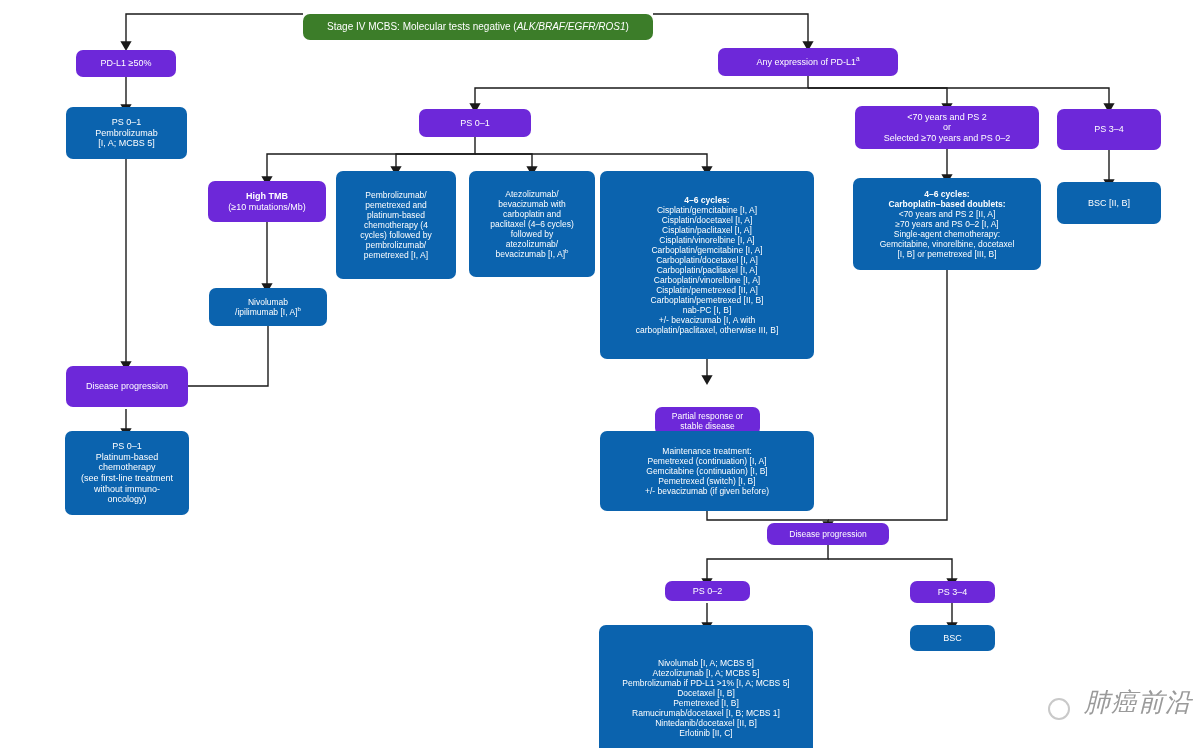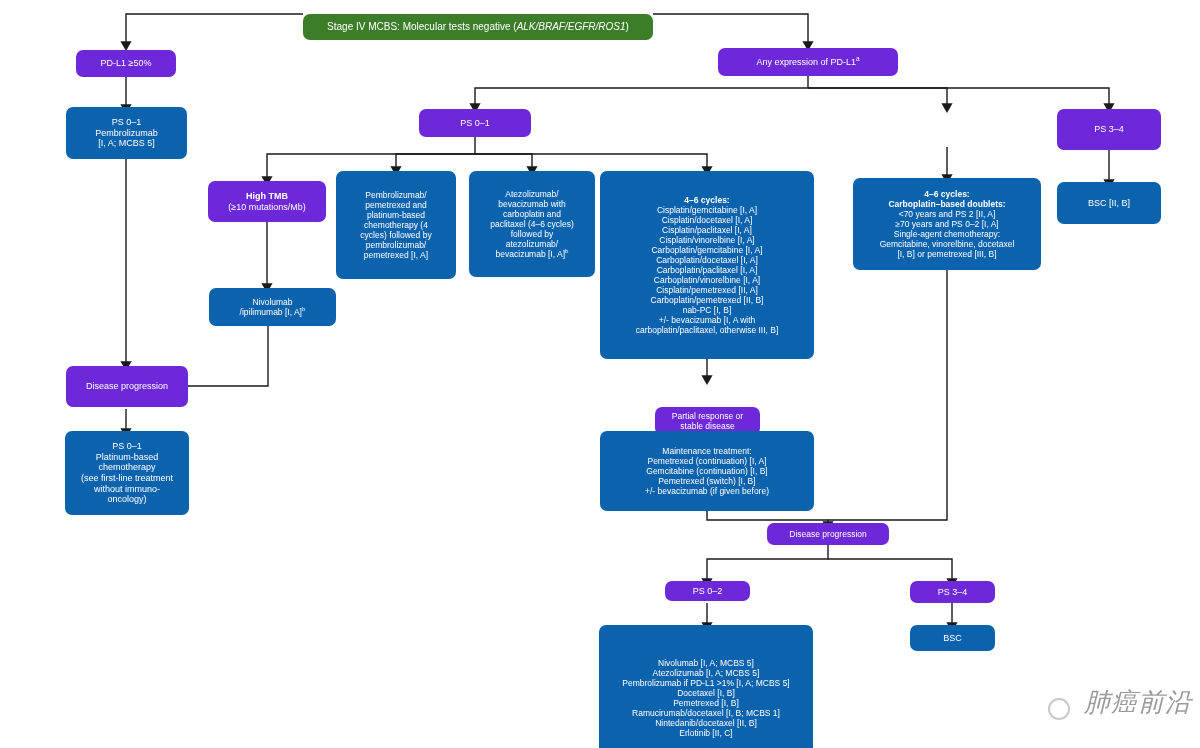--- a/index.html
+++ b/index.html
@@ -160,6 +160,11 @@
 carboplatin/paclitaxel, otherwise III, B]</span>
   </div>
 
+  <div class="node orange f9" style="left:855px;top:106px;width:184px;height:43px;">
+    <span class="txt">&lt;70 years and PS 2
+or
+Selected ≥70 years and PS 0–2</span>
+  </div>
 
   <div class="node orange f9" style="left:1057px;top:109px;width:104px;height:41px;">
     <span class="txt">PS 3–4</span>

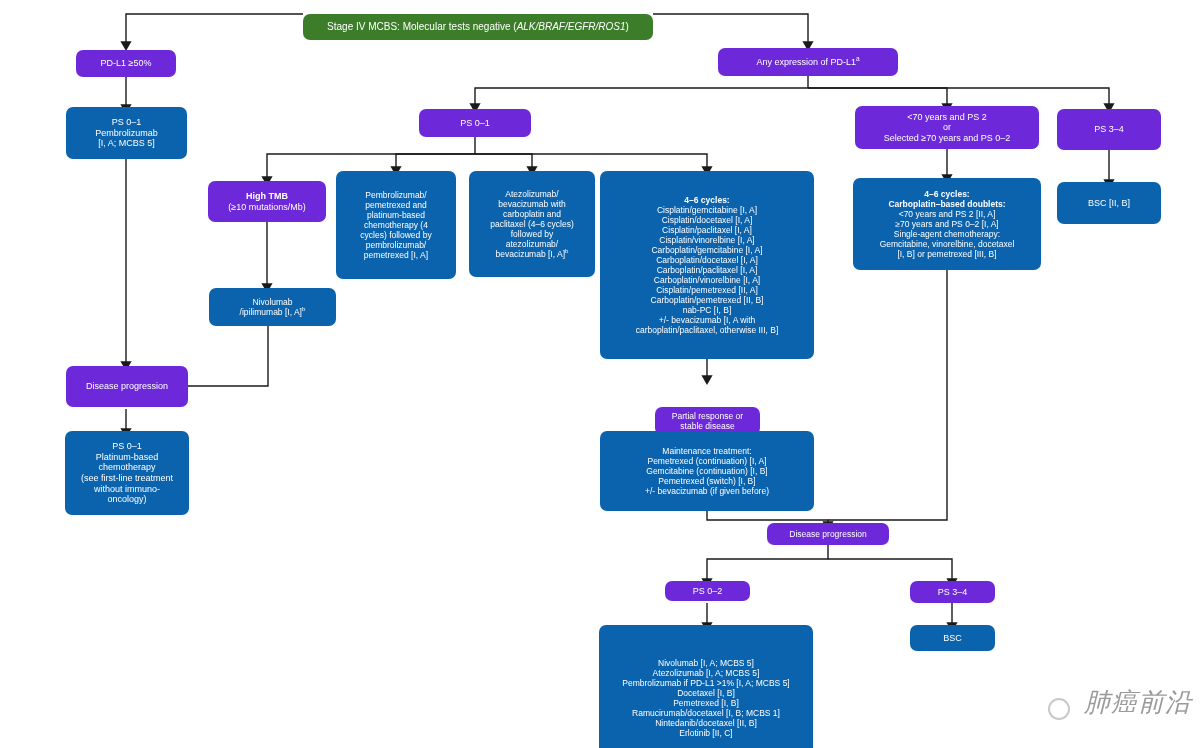--- a/index.html
+++ b/index.html
@@ -128,7 +128,7 @@
 pemetrexed [I, A]</span>
   </div>
 
-  <div class="node blue f85" style="left:209px;top:288px;width:127px;height:38px;">
+  <div class="node blue f85" style="left:209px;top:288px;width:118px;height:38px;">
     <span class="txt"><span>Nivolumab
 /ipilimumab [I, A]</span><sup>b</sup></span>
   </div>

